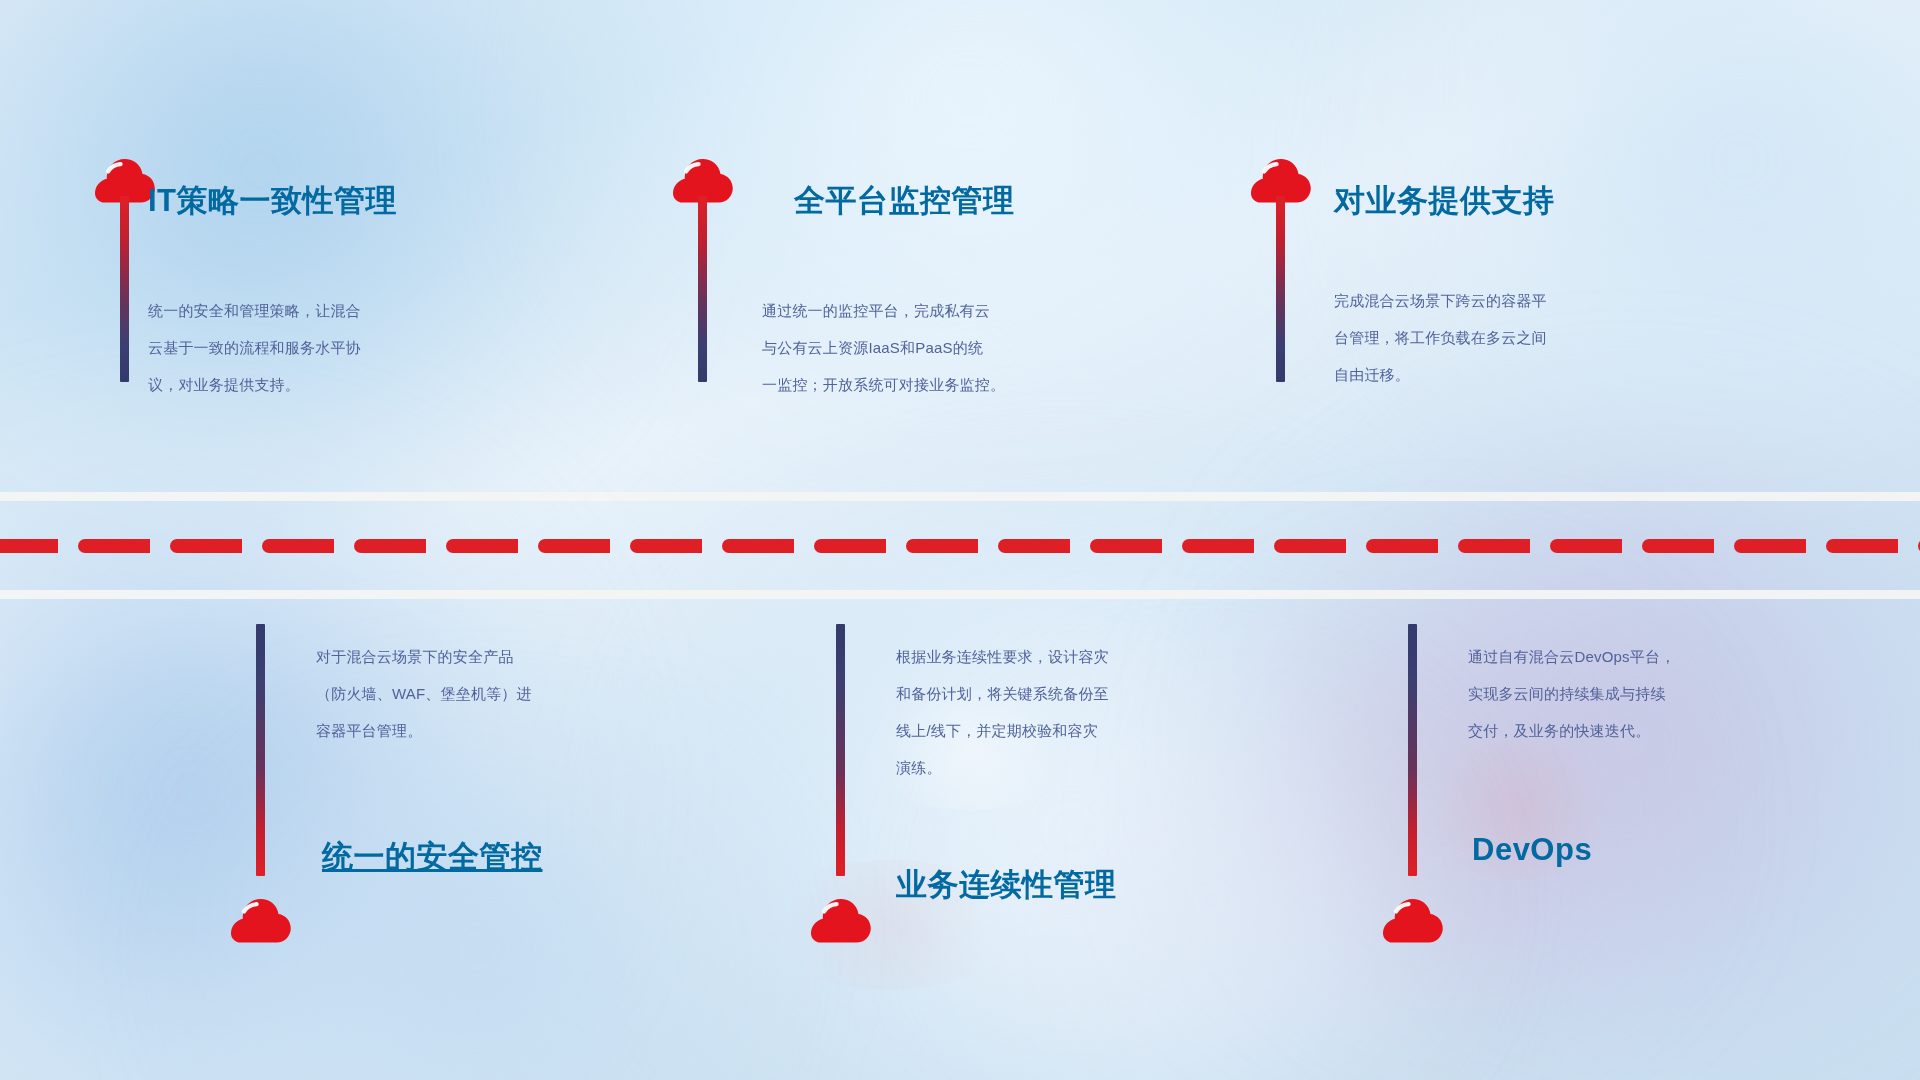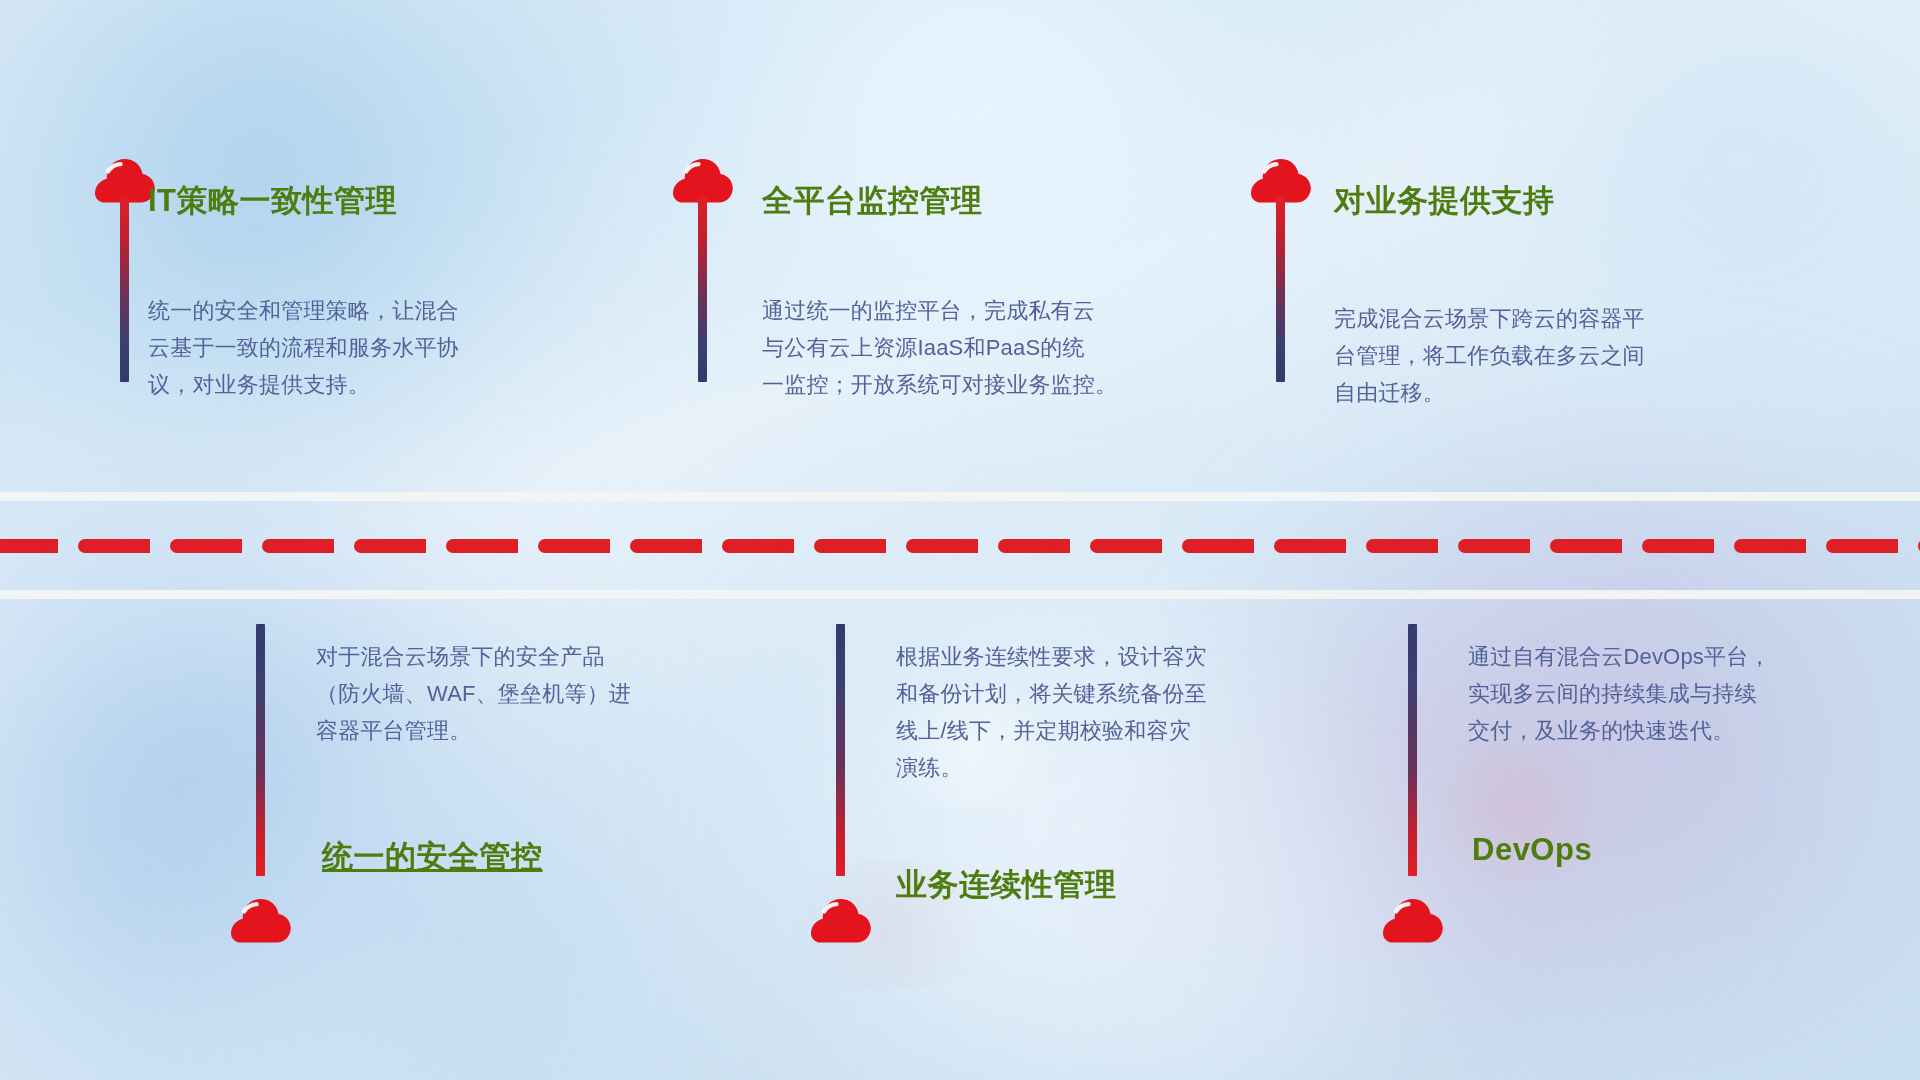--- a/index.html
+++ b/index.html
@@ -77,7 +77,7 @@
     position:absolute;
     font-size:31px;
     font-weight:700;
-    color:#4d7c0f;
+    color:#0369a1;
     letter-spacing:.5px;
     white-space:nowrap;
   }

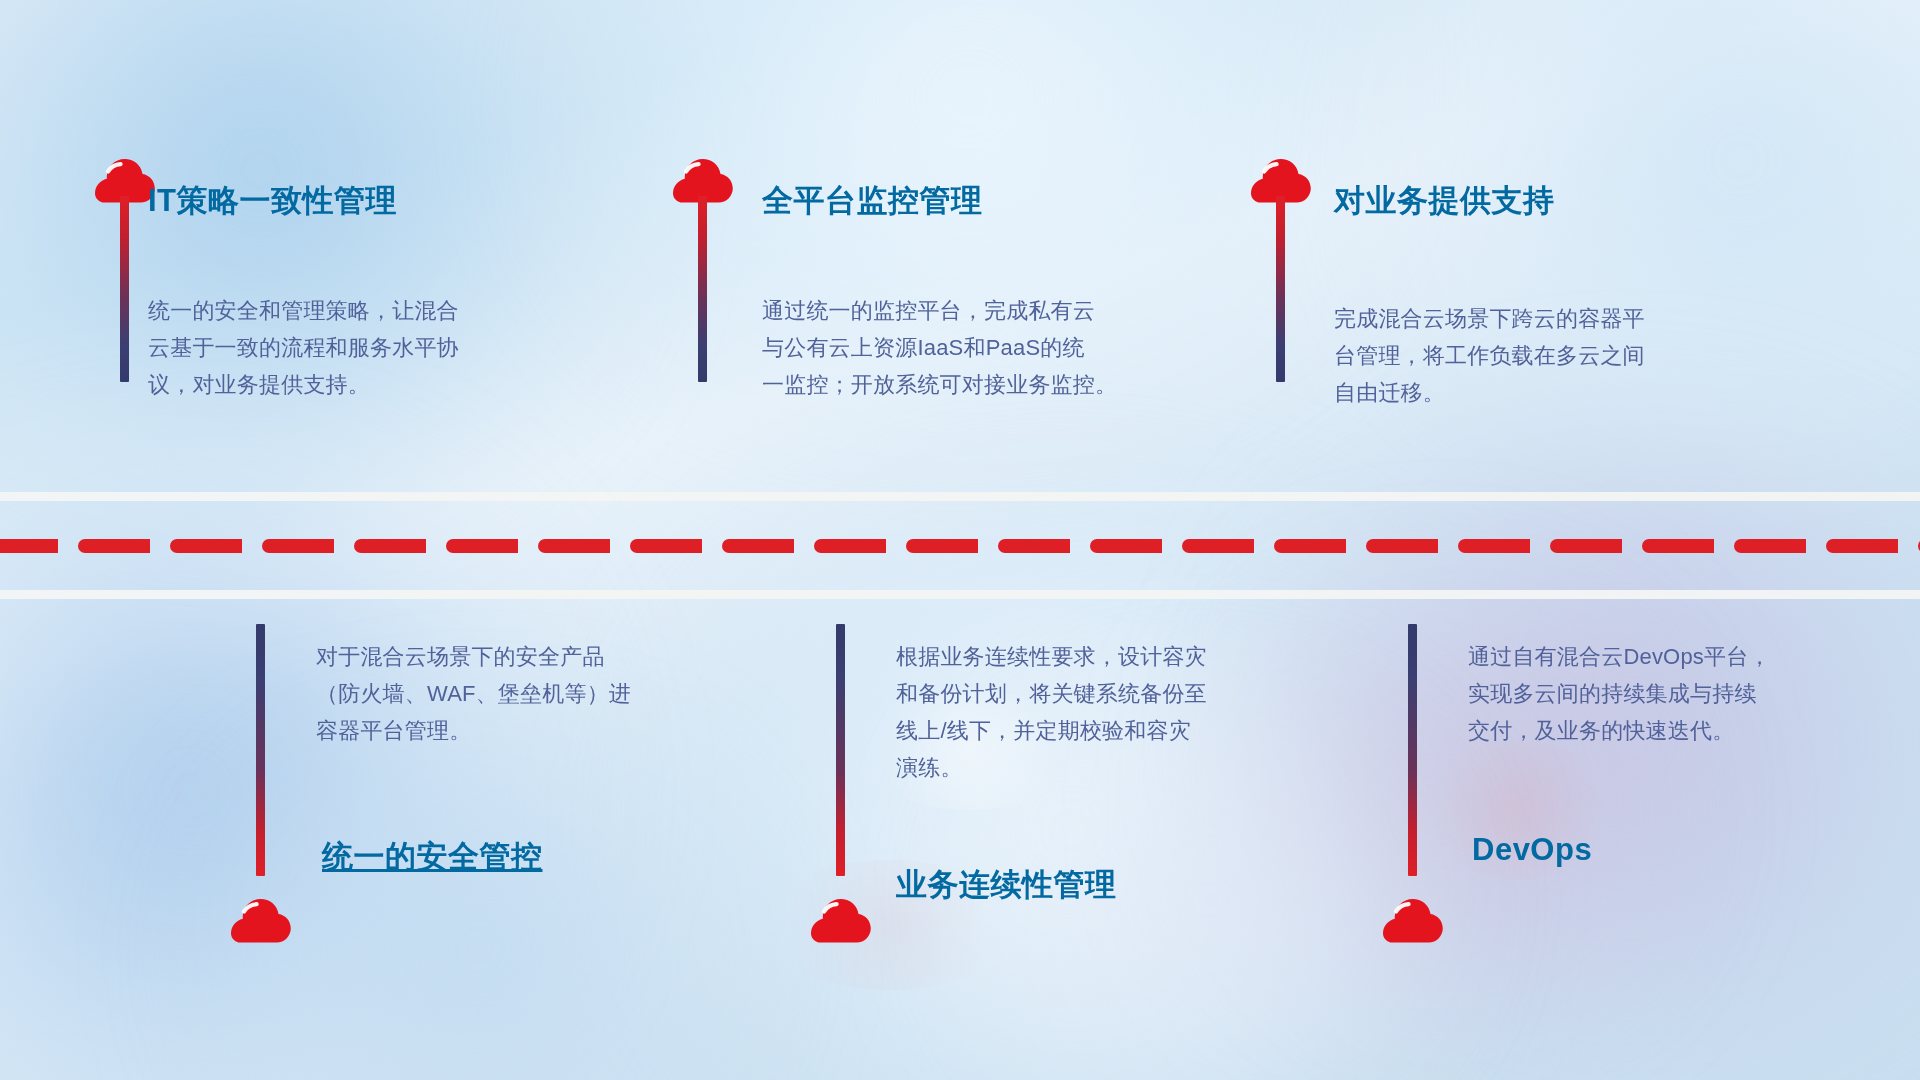--- a/index.html
+++ b/index.html
@@ -160,7 +160,7 @@
     </svg>
   </span>
   <span class="stem down" style="left:698px;top:196px;height:186px;"></span>
-  <span class="col-title" style="left:762px;top:180px;font-family:Liberation Serif, serif;">全平台监控管理</span>
+  <span class="col-title" style="left:794px;top:180px;font-family:Liberation Serif, serif;">全平台监控管理</span>
   <span class="col-body" style="left:762px;top:292px;width:400px;">通过统一的监控平台，完成私有云
 与公有云上资源IaaS和PaaS的统
 一监控；开放系统可对接业务监控。</span>

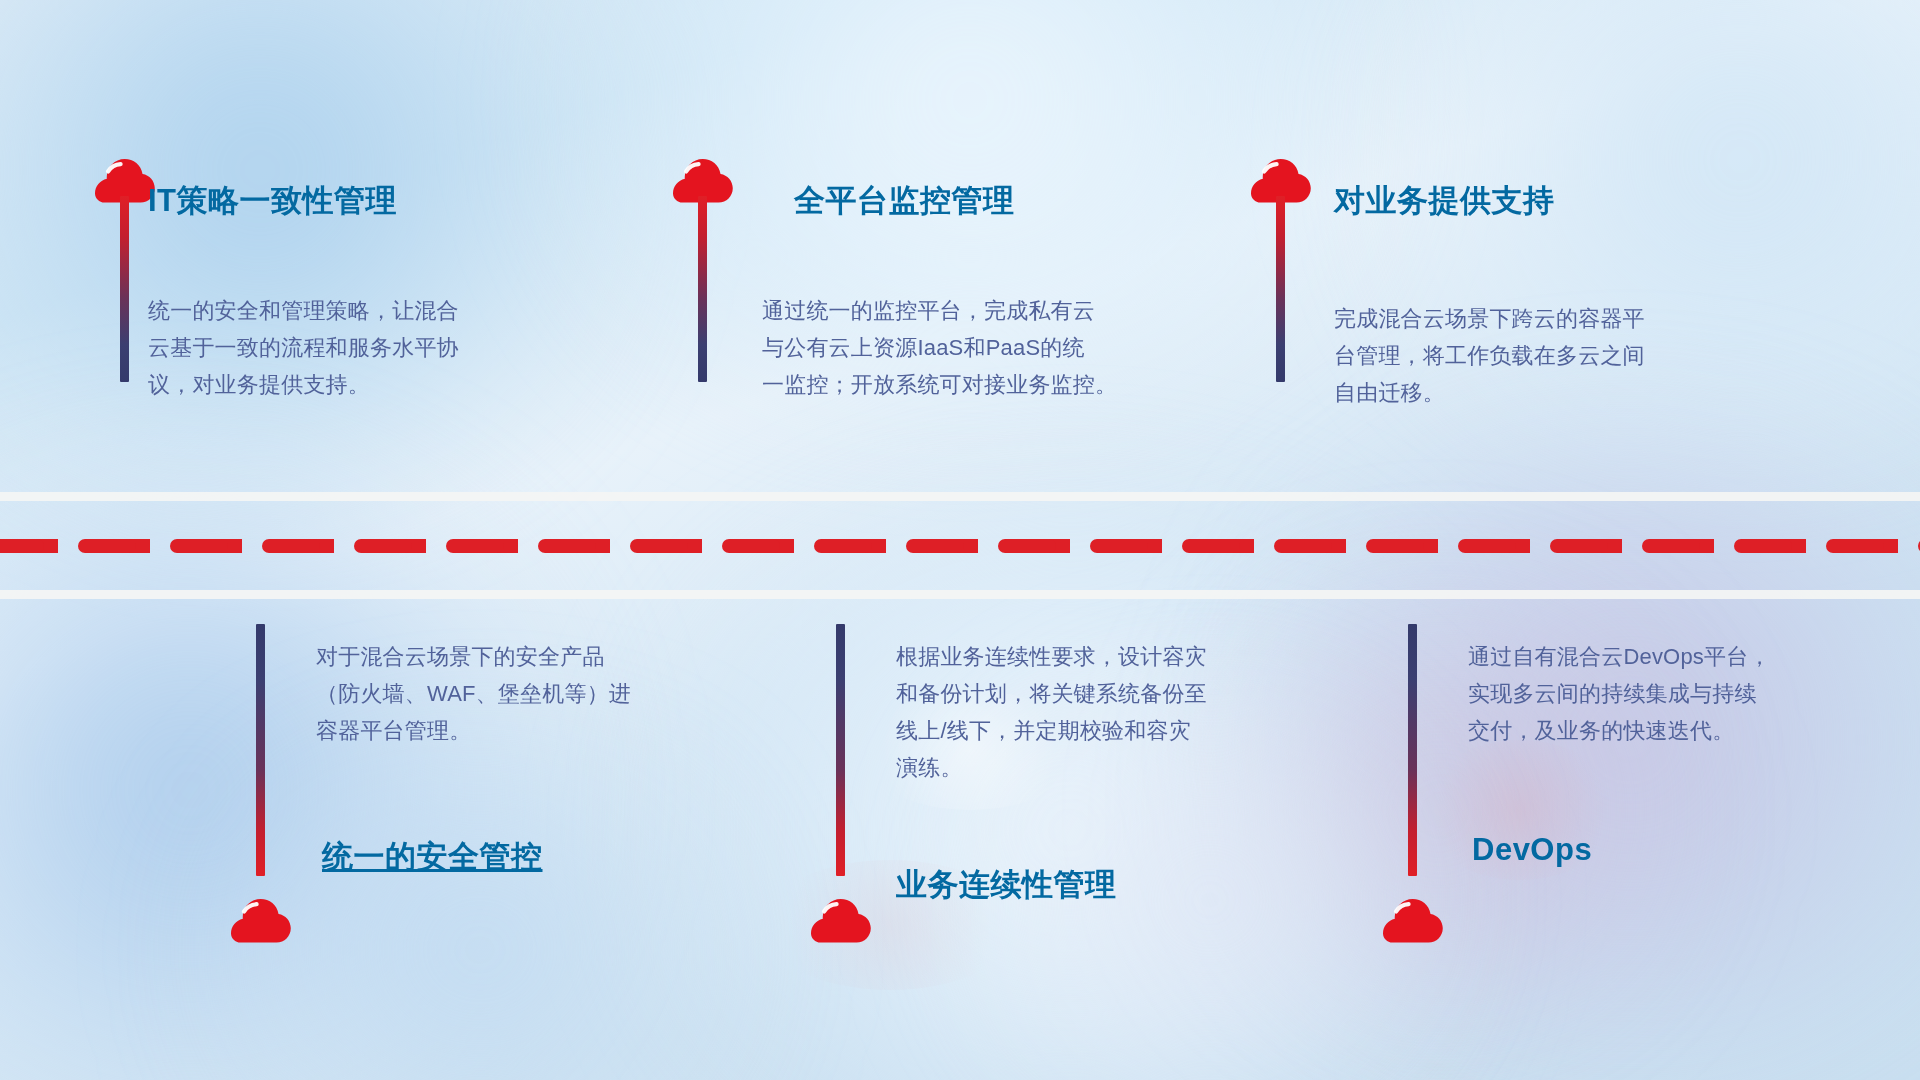--- a/index.html
+++ b/index.html
@@ -83,7 +83,7 @@
   }
   .col-body {
     position:absolute;
-    font-size:22px;
+    font-size:15px;
     line-height:37px;
     color:#51629a;
     letter-spacing:.2px;

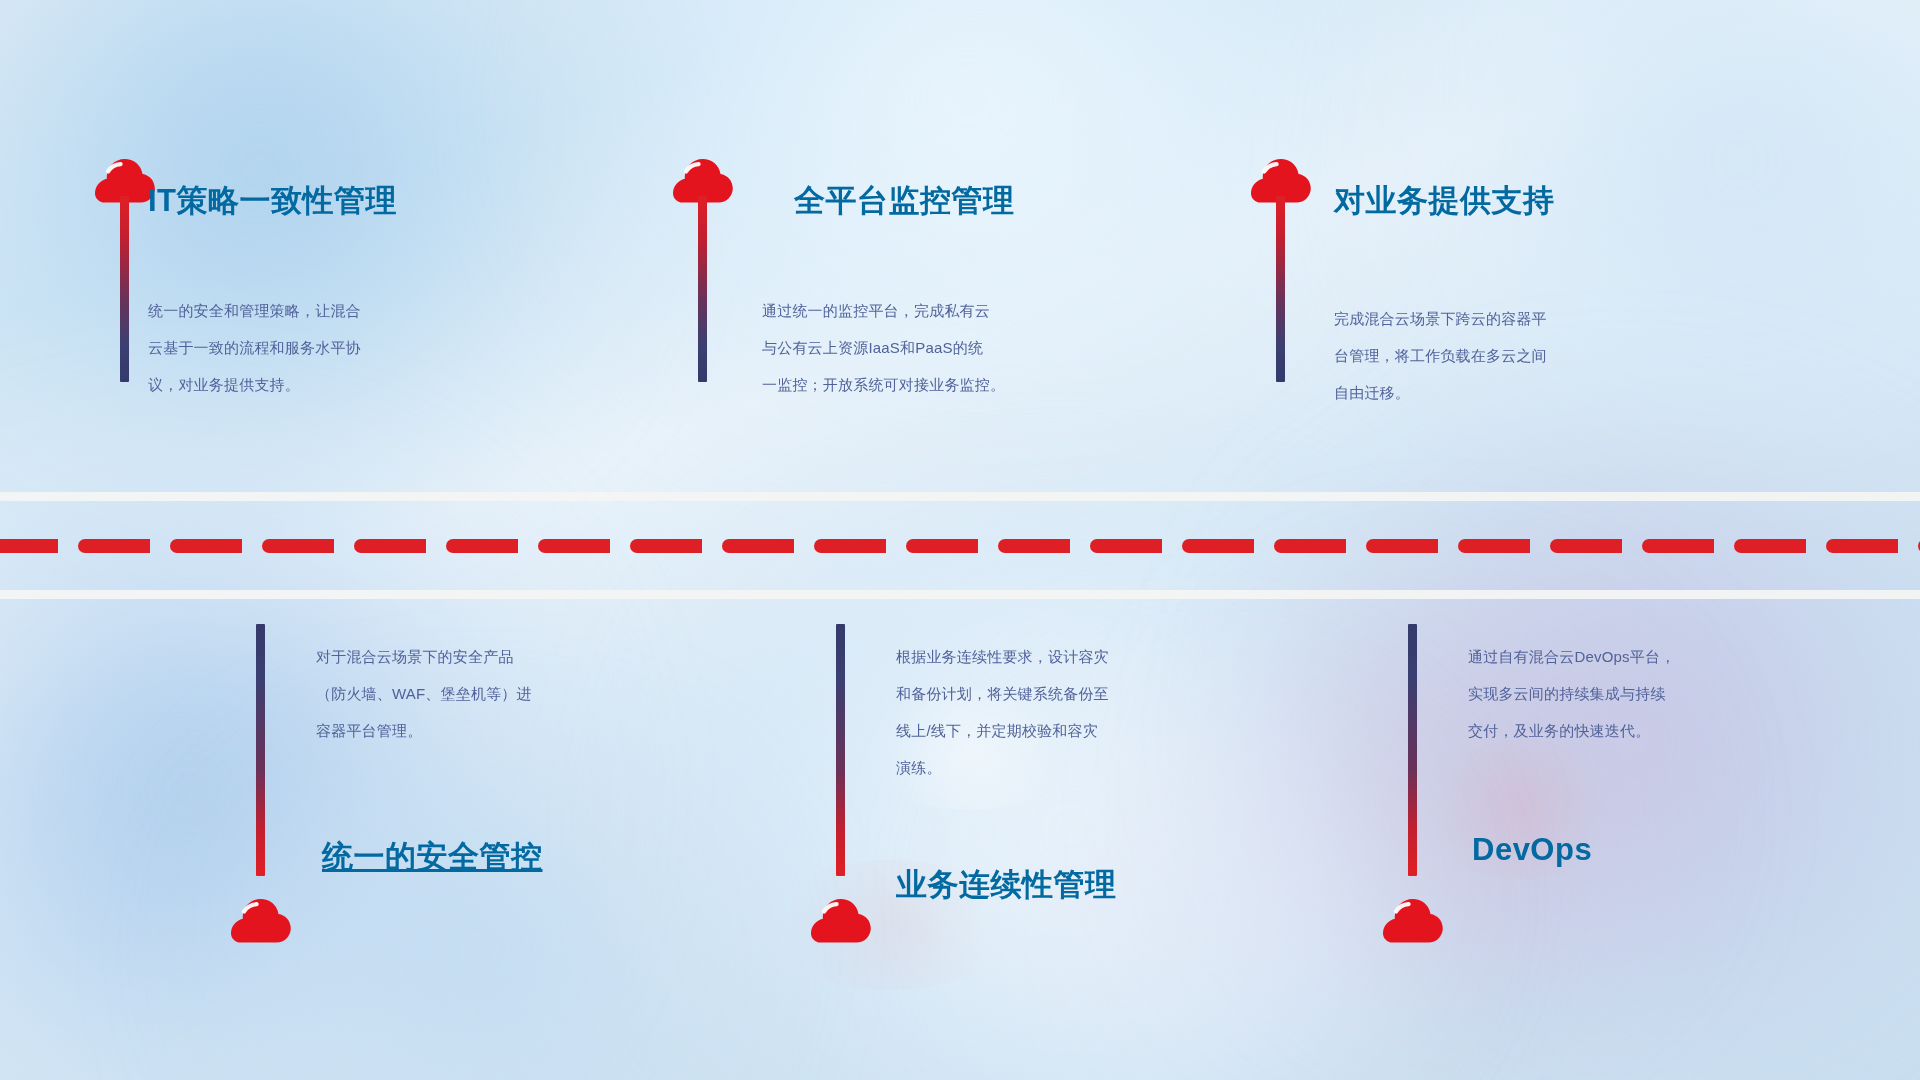--- a/index.html
+++ b/index.html
@@ -175,7 +175,7 @@
   </span>
   <span class="stem down" style="left:1276px;top:196px;height:186px;"></span>
   <span class="col-title" style="left:1334px;top:180px;">对业务提供支持</span>
-  <span class="col-body" style="left:1334px;top:300px;width:380px;">完成混合云场景下跨云的容器平
+  <span class="col-body" style="left:1334px;top:284px;width:380px;font-family:Liberation Mono, monospace;">完成混合云场景下跨云的容器平
 台管理，将工作负载在多云之间
 自由迁移。</span>
 </div>

